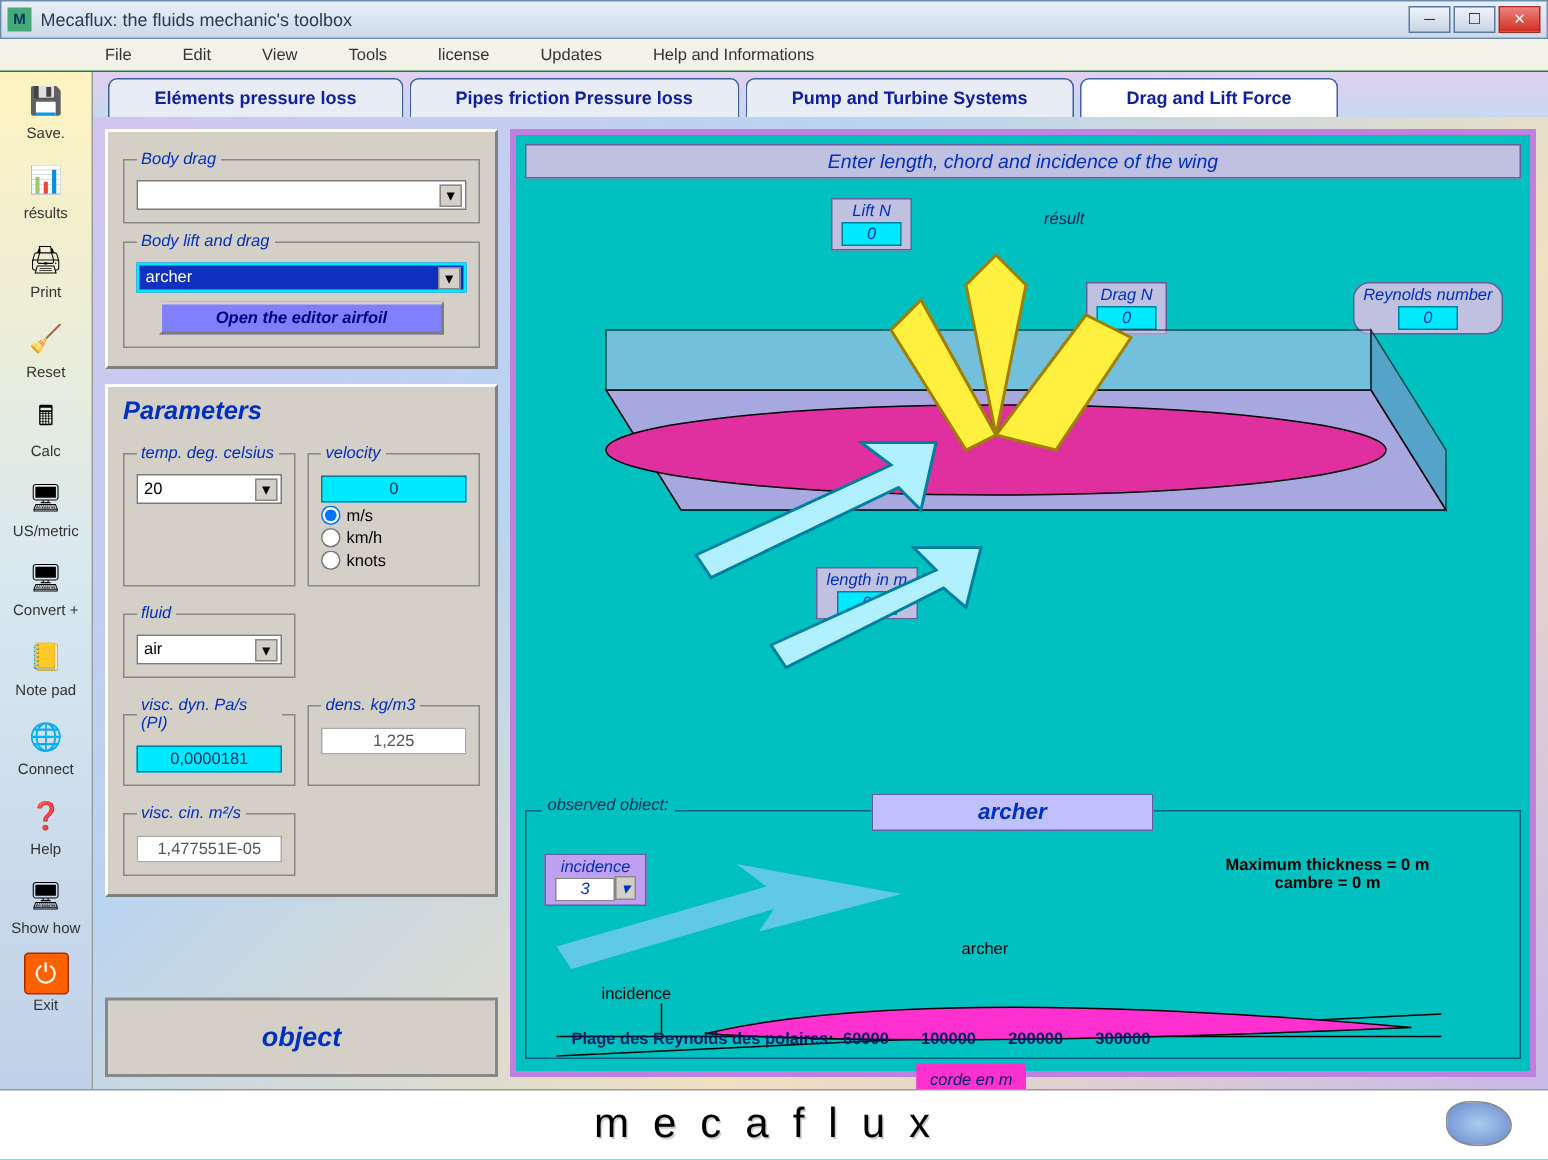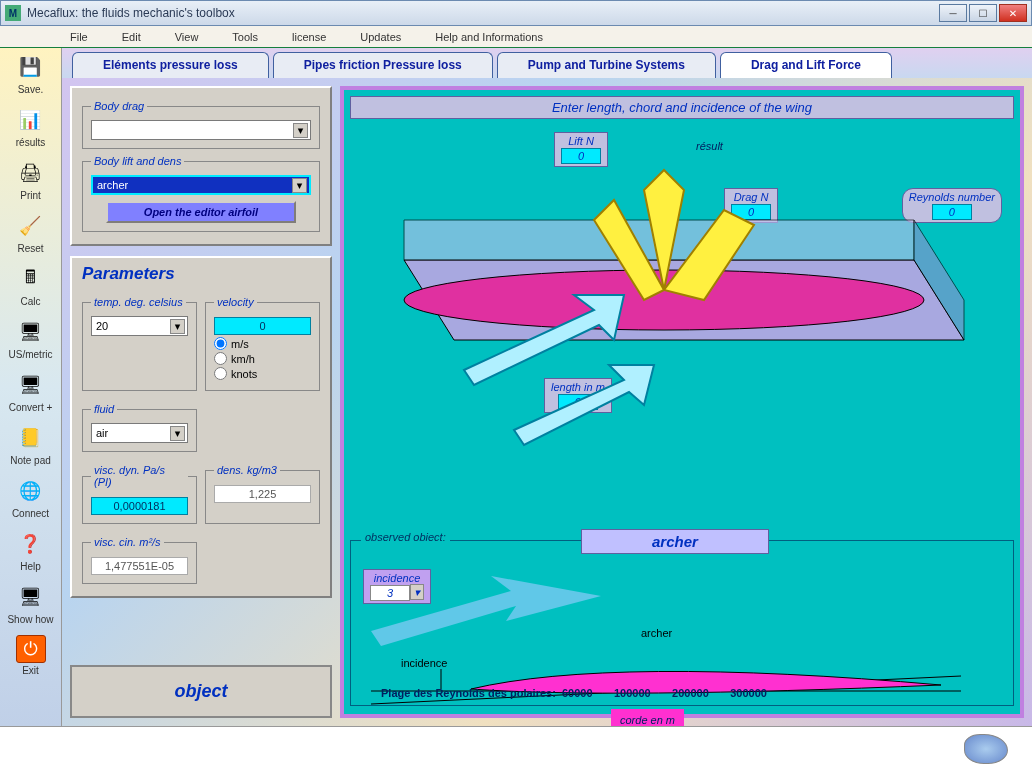--- a/index.html
+++ b/index.html
@@ -163,7 +163,7 @@
             </div>
           </fieldset>
           <fieldset>
-            <legend>Body lift and dens</legend>
+            <legend>Body lift and drag</legend>
             <div class="combo sel">
               <span>archer</span>
               <span class="arr">▾</span>

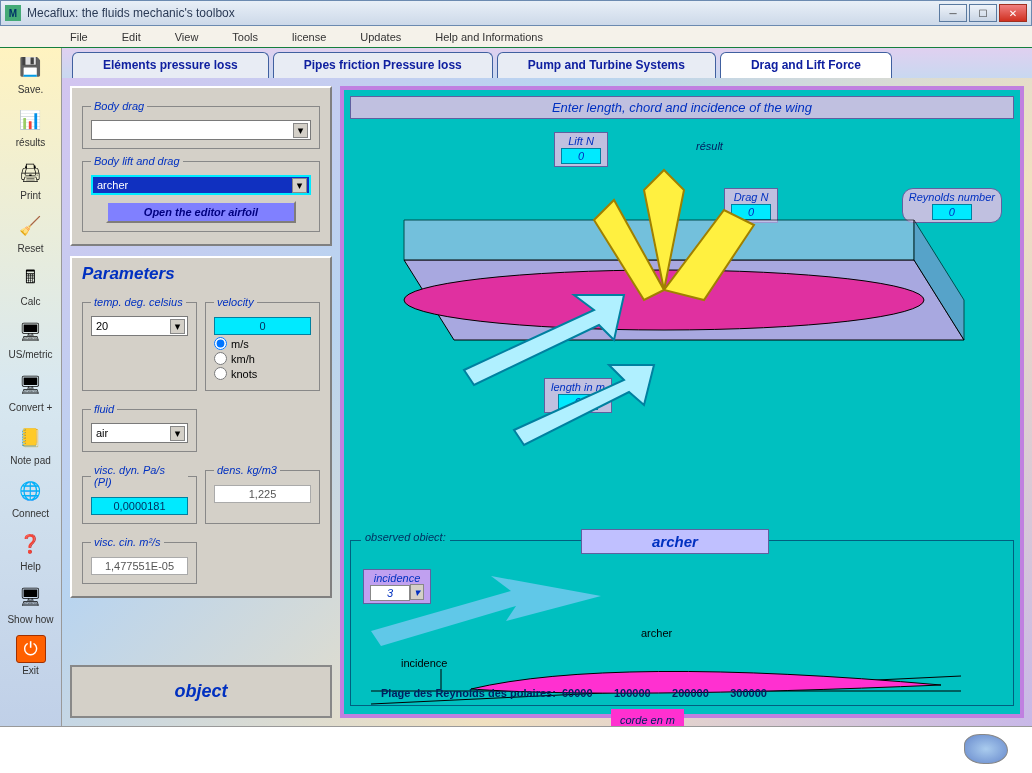--- a/index.html
+++ b/index.html
@@ -272,6 +272,10 @@
             </span>
           </div>
 
+          <div style="position:absolute; right:60px; top:30px; font-weight:bold; color:#000; text-align:center;">
+            <span>Maximum thickness = 0 m</span><br>
+            <span>cambre = 0 m</span>
+          </div>
 
           <div style="position:absolute; left:290px; top:86px; color:#000;">archer</div>
           <div style="position:absolute; left:50px; top:116px; color:#000;">incidence</div>

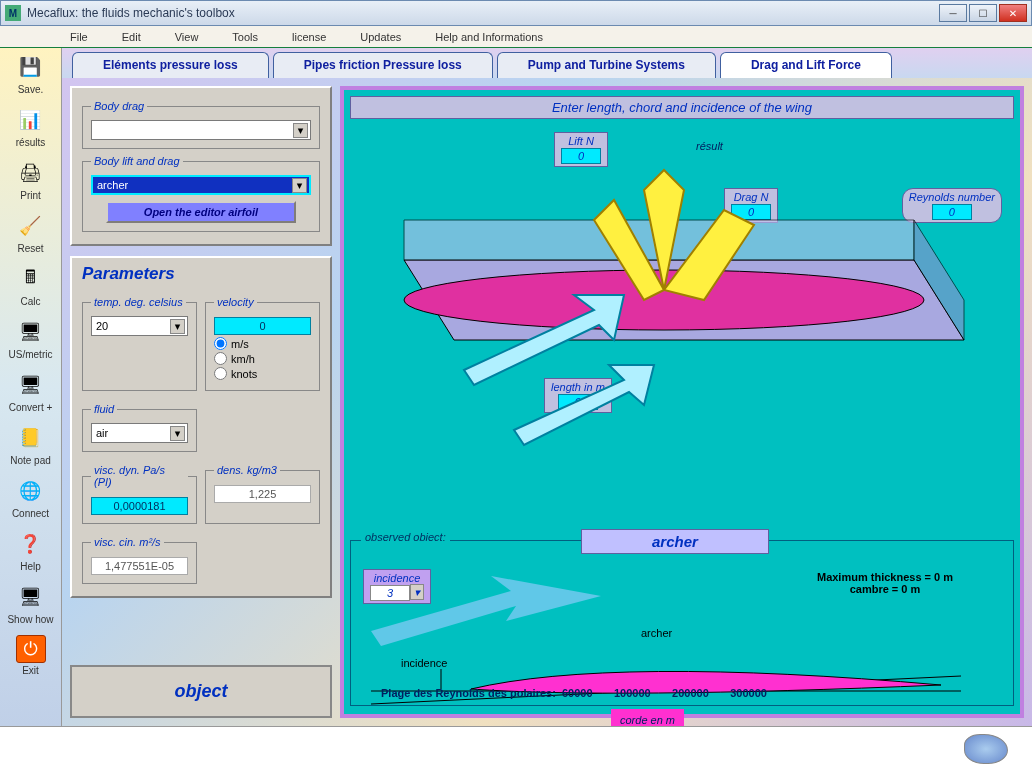--- a/index.html
+++ b/index.html
@@ -307,6 +307,7 @@
 </div>
 
 <div class="footer">
+  <div class="logo">mecaflux</div>
   <div class="booticon"></div>
 </div>
 

